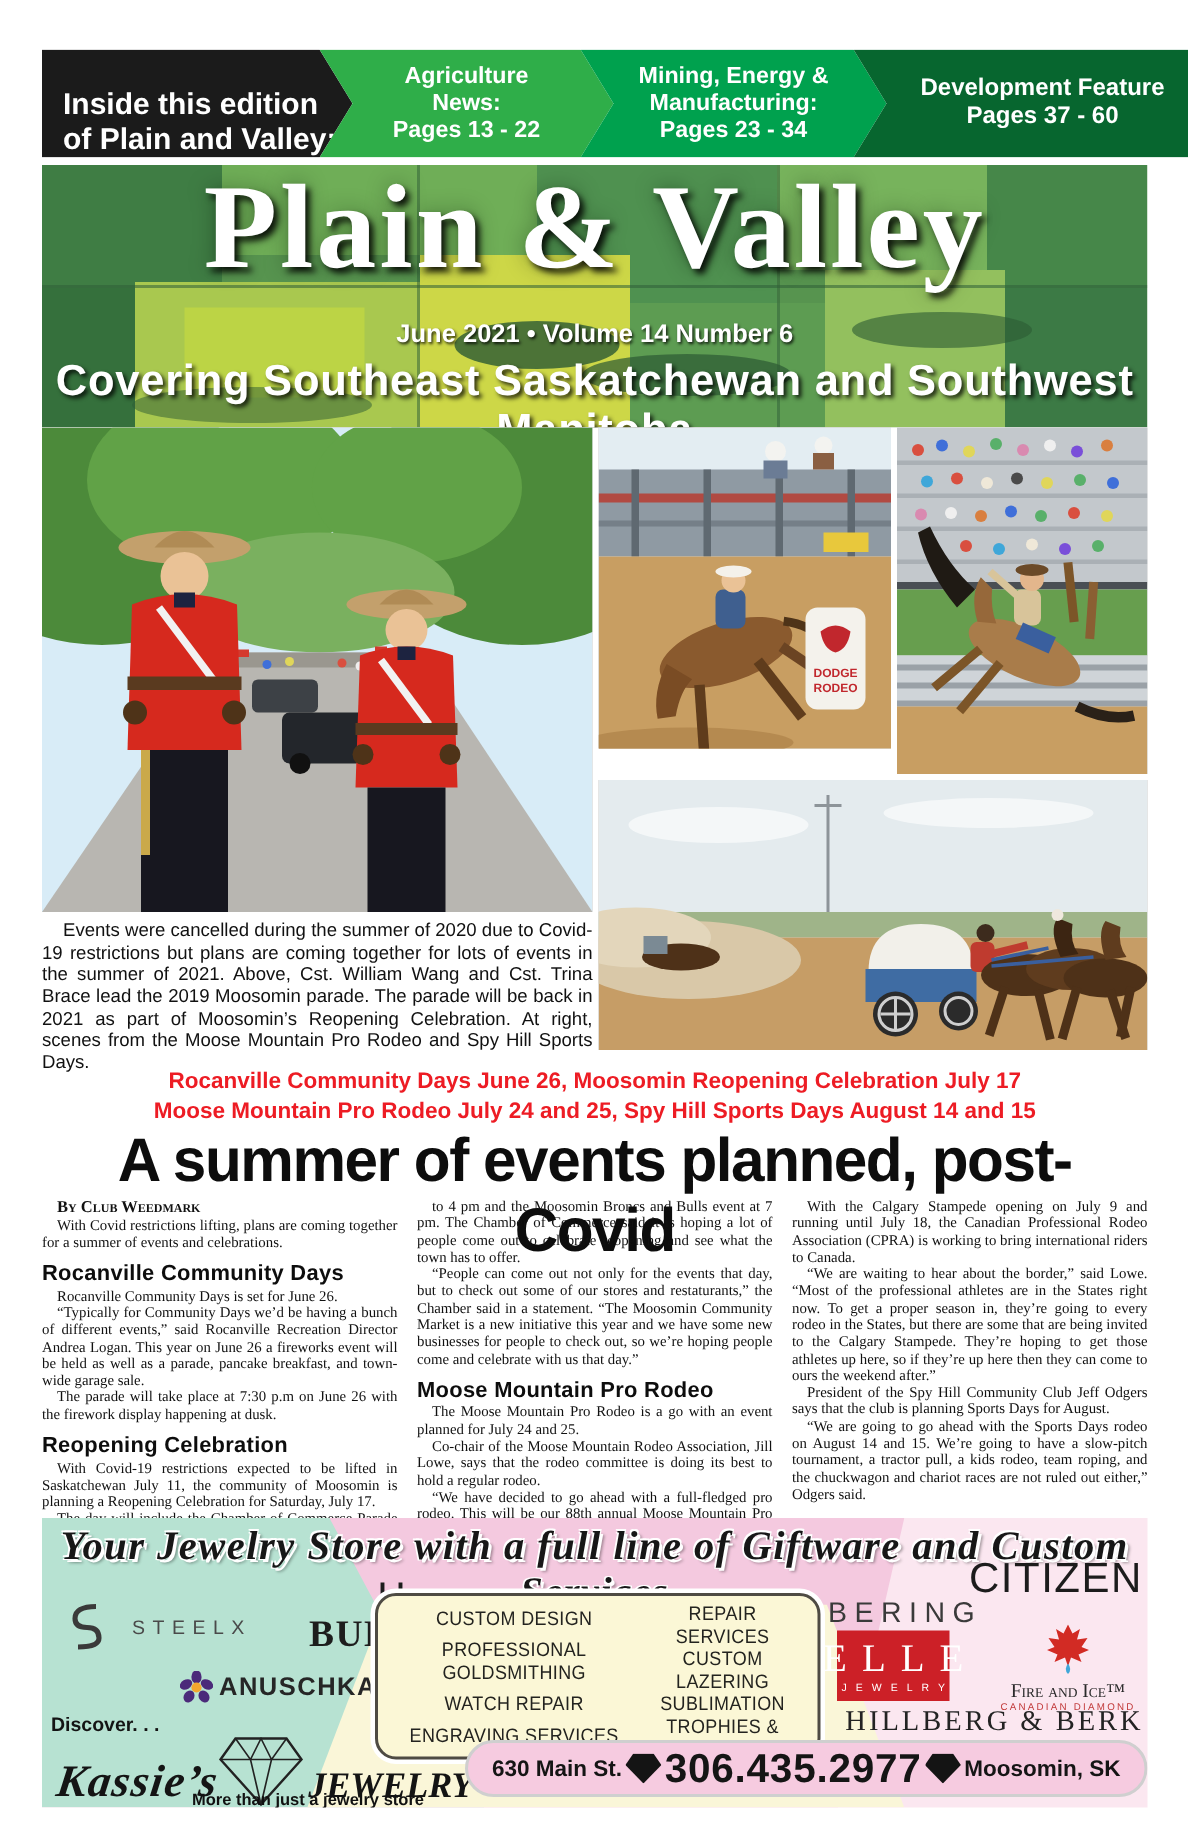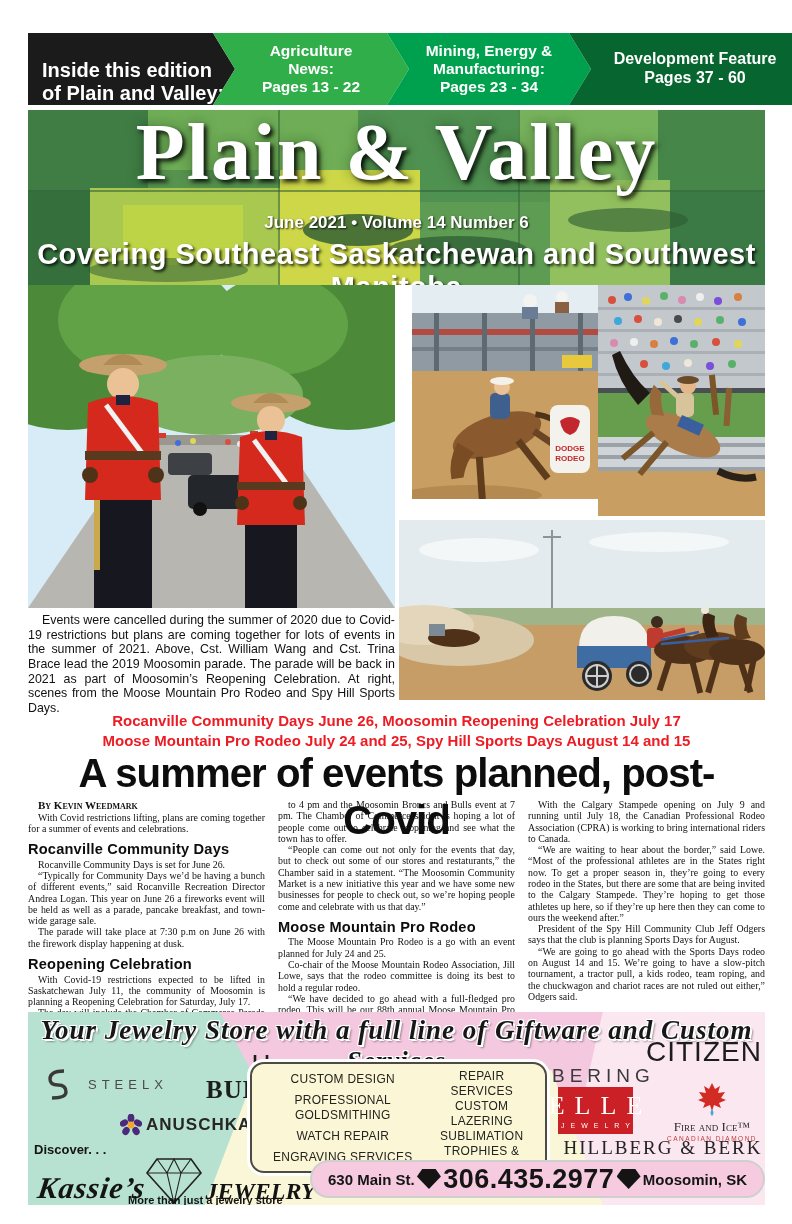--- a/index.html
+++ b/index.html
@@ -36,7 +36,7 @@
   .photo{position:absolute;overflow:hidden;background:#ccc;}
   .photo svg{display:block;}
   .ph-parade{top:285px;left:28px;width:367px;height:323px;}
-  .ph-barrel{top:285px;left:412px;width:195px;height:214px;}
+  .ph-barrel{top:285px;left:399px;width:195px;height:214px;}
   .ph-bronc{top:285px;left:598px;width:167px;height:231px;}
   .ph-chuck{top:520px;left:399px;width:366px;height:180px;}
 

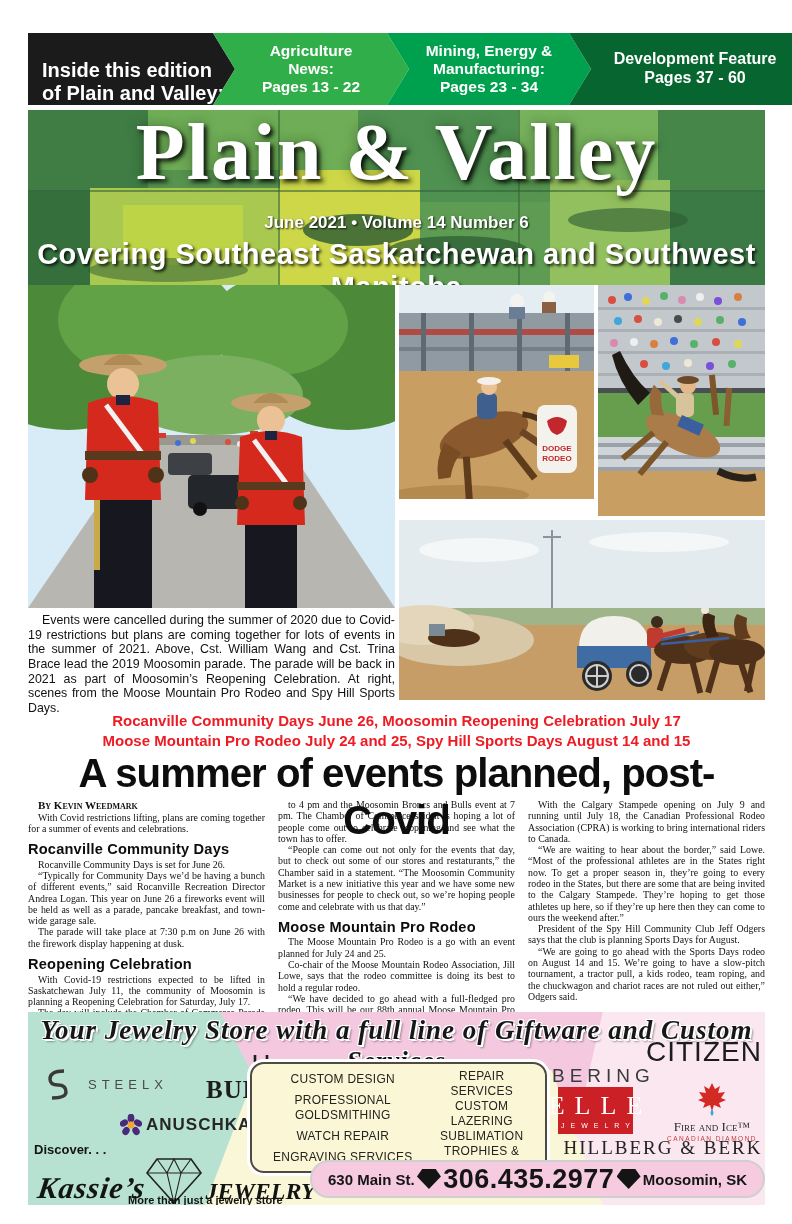--- a/index.html
+++ b/index.html
@@ -369,7 +369,7 @@
 
   <div class="columns">
     <div class="col">
-      <p class="byline">By Kevin Weedmark</p>
+      <p class="byline">By Club Weedmark</p>
       <p>With Covid restrictions lifting, plans are coming together for a summer of events and celebrations.</p>
       <h3>Rocanville Community Days</h3>
       <p>Rocanville Community Days is set for June 26.</p>

